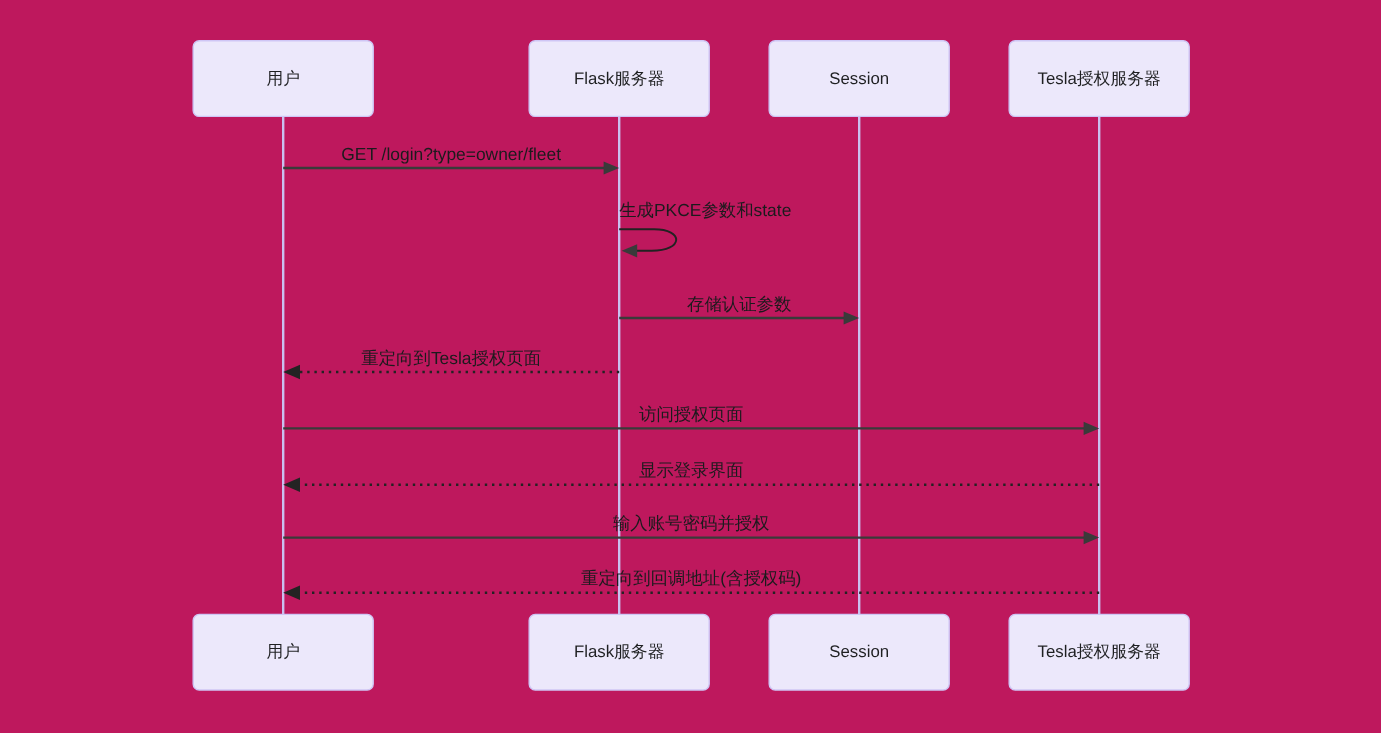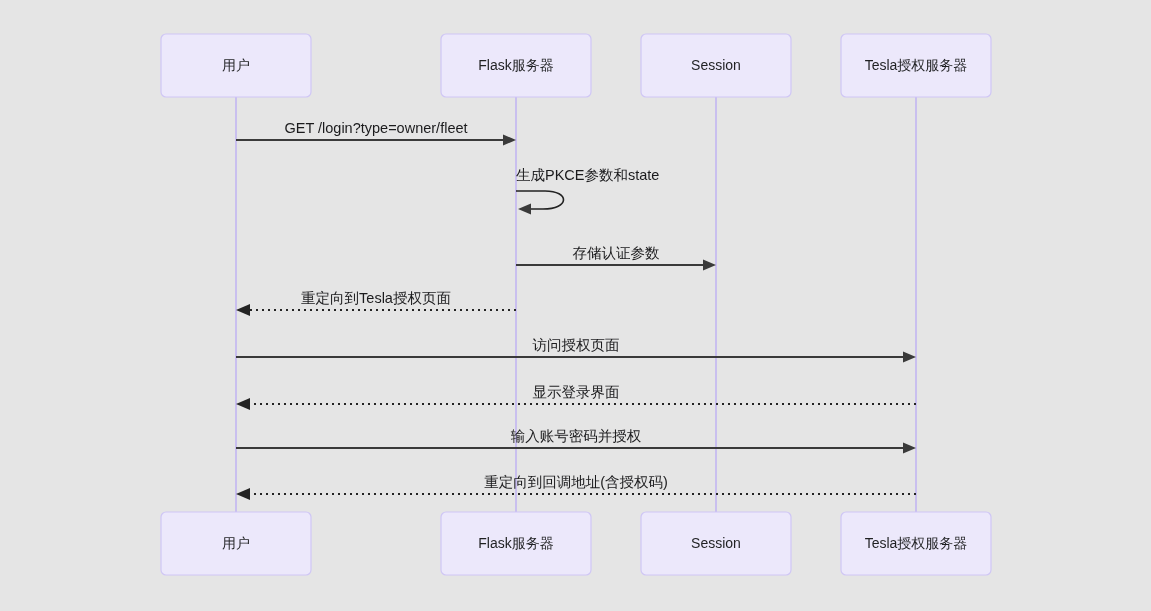--- a/index.html
+++ b/index.html
@@ -17,7 +17,7 @@
     position: relative;
     width: 1151px;
     height: 611px;
-    background: #e5e5e5;
+    background: #be185d;
   }
   svg.seq-canvas {
     position: absolute;

